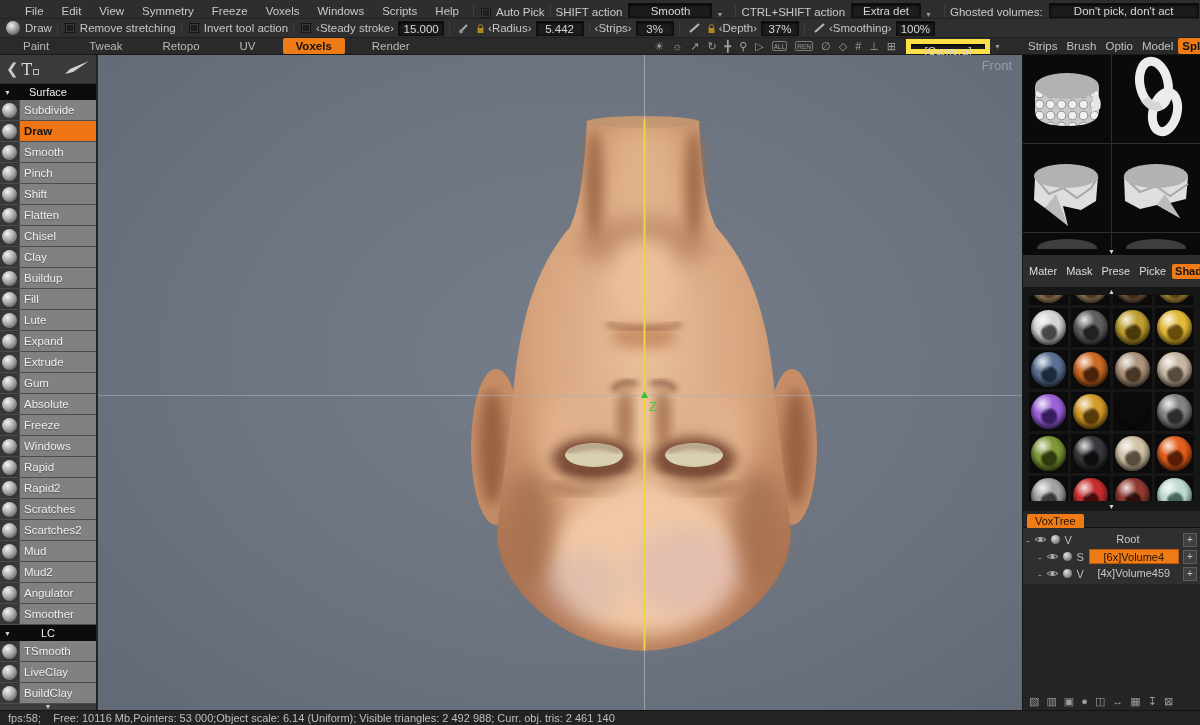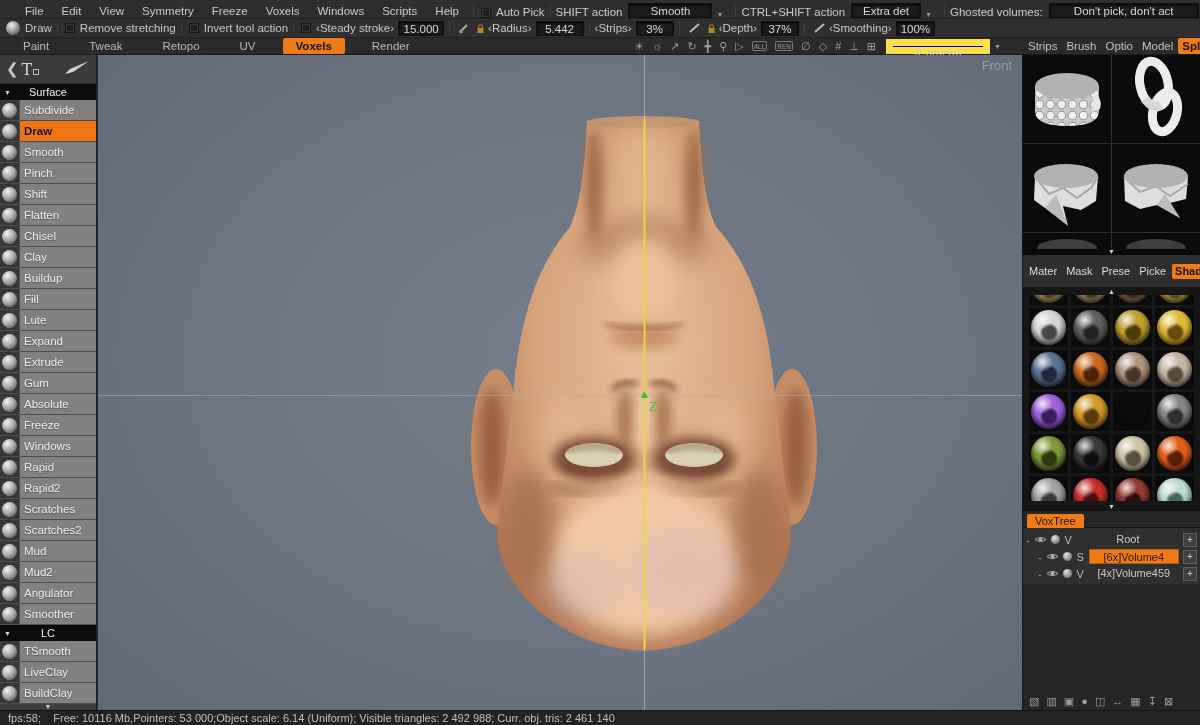--- a/index.html
+++ b/index.html
@@ -40,8 +40,8 @@
   .vicon { line-height:14px; }
   .vicon.small { font-size:6.5px; border:1px solid #7a7a7a; border-radius:2px; padding:0 1px;
     height:10px; line-height:9px; }
-  .camera-box { background:#1c1c1c; border:7px solid #fde047; box-shadow:inset 0 1px 3px #000;
-    color:#d2d2d2; width:104px; text-align:center; height:15px; line-height:14px; }
+  .camera-box { background:#1c1c1c; border:5px solid #fde047; box-shadow:inset 0 1px 3px #000;
+    color:#d2d2d2; width:84px; text-align:center; height:15px; line-height:14px; }
   .right-tabs { width:178px; display:flex; align-items:center; font-size:11.5px; gap:1px;
     padding-left:2px; margin-left:14px; }
   .right-tab { padding:0 4px; height:16px; line-height:16px; color:#c2c2c2; }

